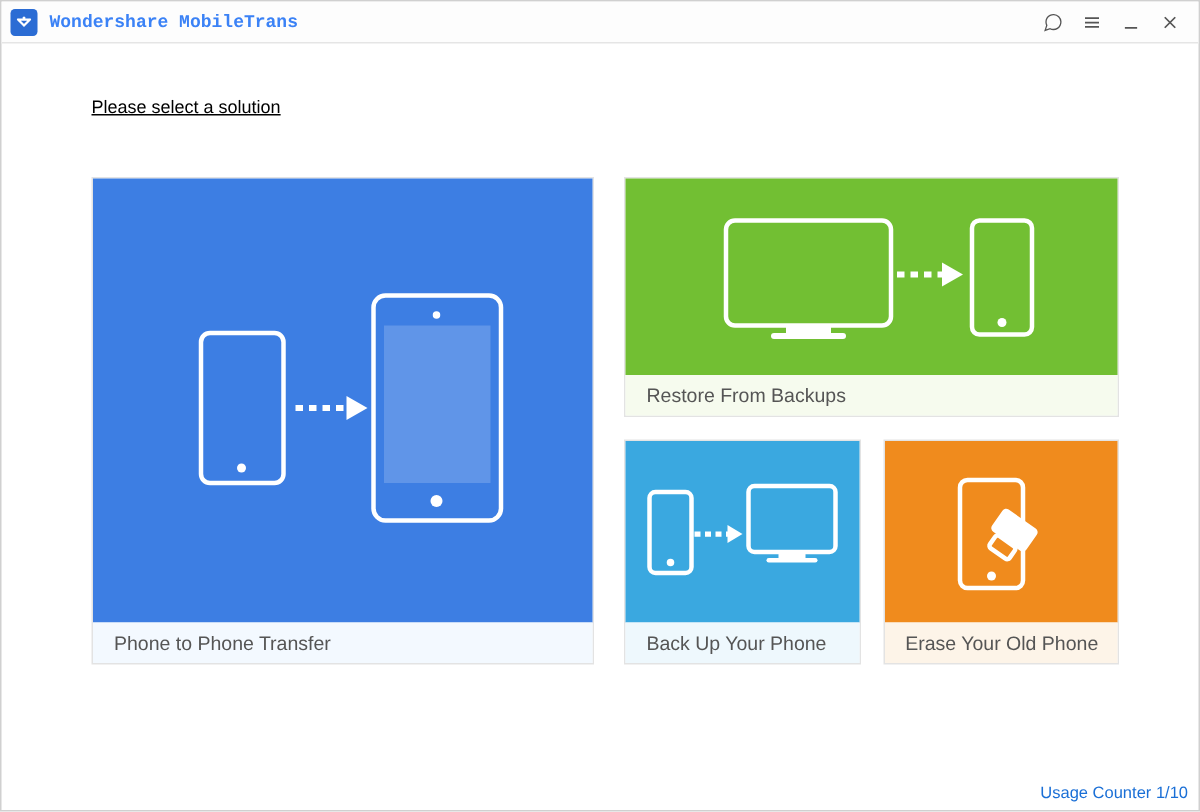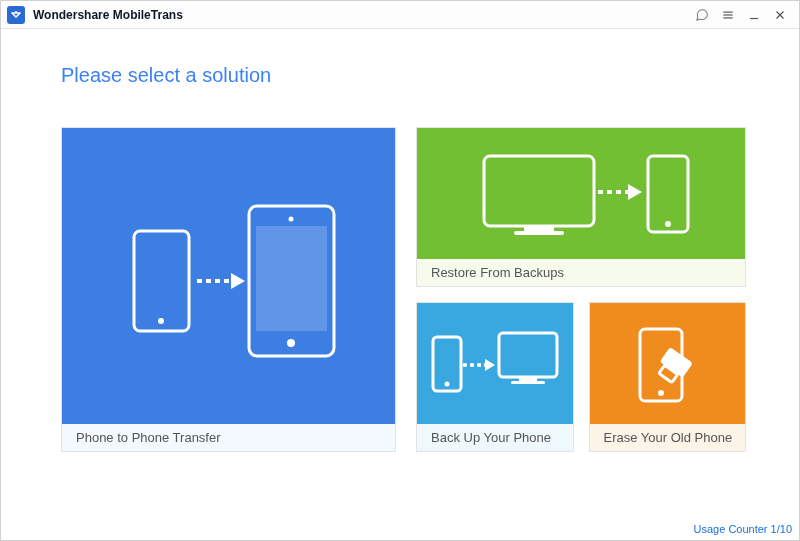--- a/index.html
+++ b/index.html
@@ -27,7 +27,7 @@
   margin-right: 8px;
 }
 .tb-logo svg { width: 12px; height: 12px; }
-.tb-title { font-size: 12px; color: #0f172a; font-weight: 600; }
+.tb-title { font-size: 12px; color: #3b82f6; font-weight: 600; font-family: Liberation Mono, monospace; }
 .tb-spacer { flex: 1; }
 .tb-btn {
   width: 26px; height: 22px;

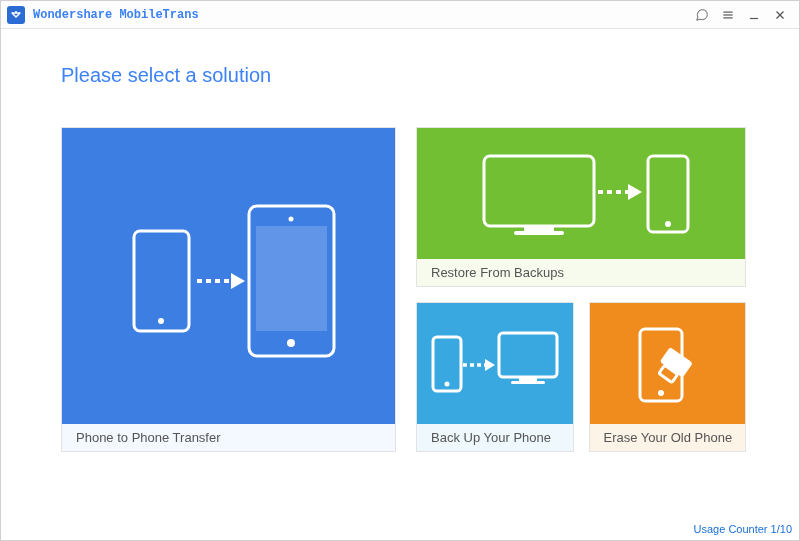--- a/index.html
+++ b/index.html
@@ -42,10 +42,11 @@
   padding: 35px 60px 0 60px;
 }
 .heading {
-  font-size: 20px;
-  color: #3b82f6;
+  font-size: 12px;
+  color: #000000;
   font-weight: 400;
   margin-bottom: 40px;
+  text-decoration: underline;
 }
 
 .grid {

